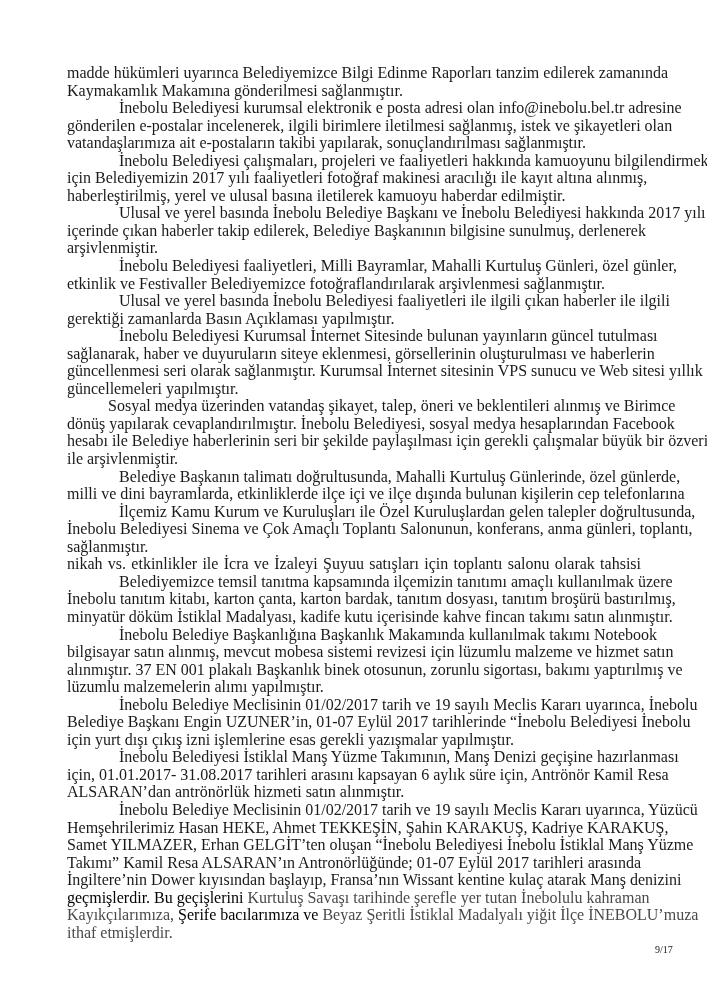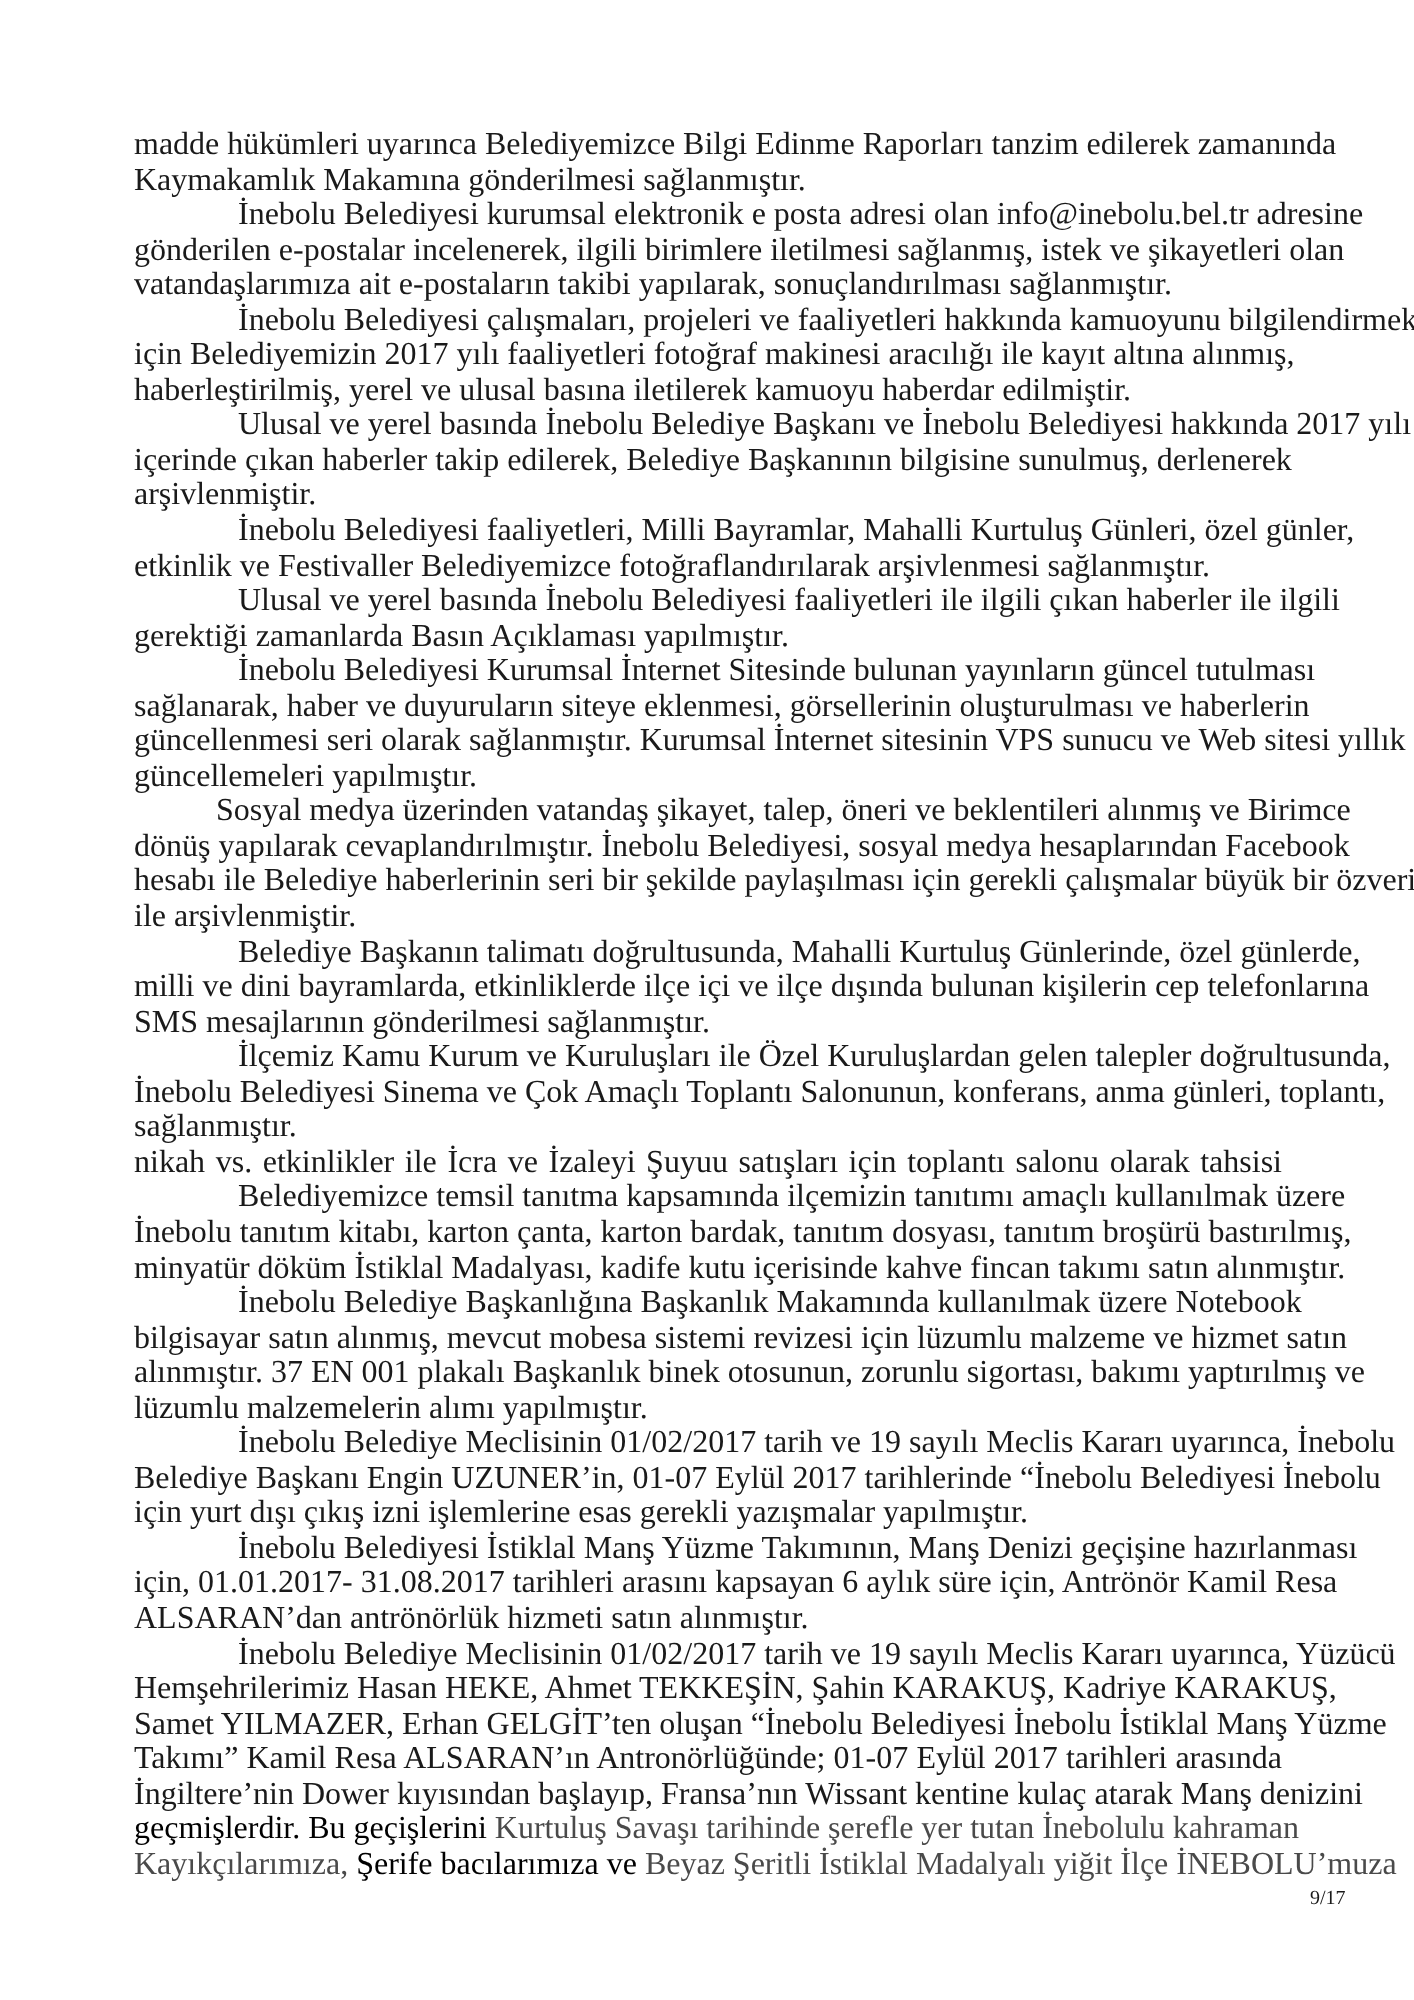--- a/index.html
+++ b/index.html
@@ -72,7 +72,6 @@
     <div class="para">
       <span class="line indent">Belediye Başkanın talimatı doğrultusunda, Mahalli Kurtuluş Günlerinde, özel günlerde,</span>
       <span class="line">milli ve dini bayramlarda, etkinliklerde ilçe içi ve ilçe dışında bulunan kişilerin cep telefonlarına</span>
-      <span class="line last">SMS mesajlarının gönderilmesi sağlanmıştır.</span>
     </div>
     <div class="para">
       <span class="line indent">İlçemiz Kamu Kurum ve Kuruluşları ile Özel Kuruluşlardan gelen talepler doğrultusunda,</span>

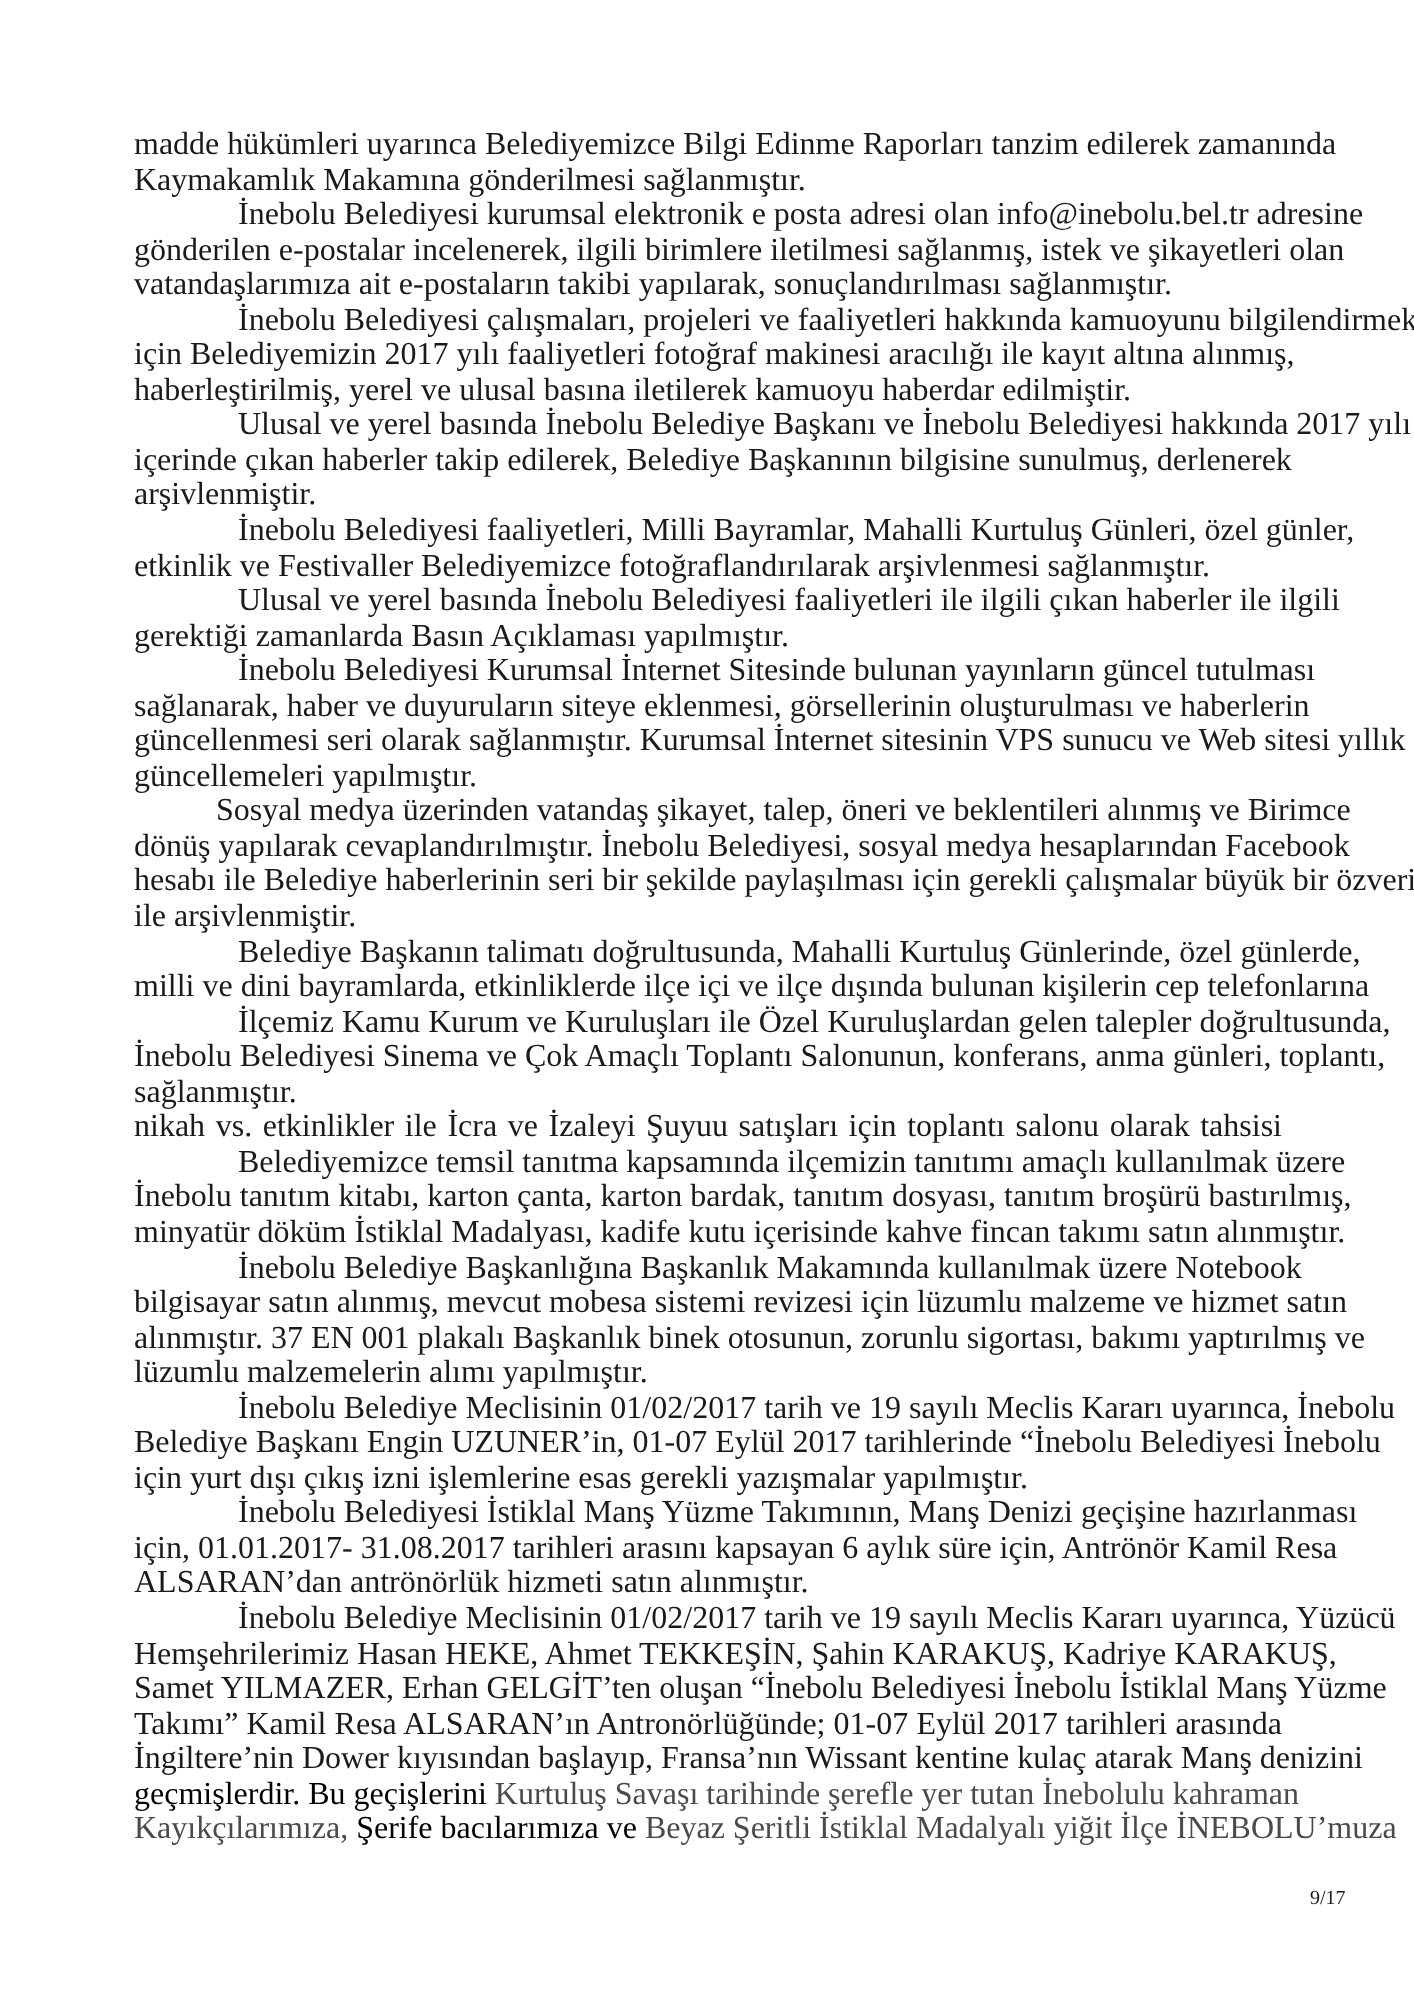--- a/index.html
+++ b/index.html
@@ -85,7 +85,7 @@
       <span class="line last">minyatür döküm İstiklal Madalyası,  kadife kutu içerisinde kahve fincan takımı satın alınmıştır.</span>
     </div>
     <div class="para">
-      <span class="line indent">İnebolu Belediye Başkanlığına Başkanlık Makamında kullanılmak üzere Notebook</span>
+      <span class="line indent">İnebolu Belediye Başkanlığına Başkanlık Makamında kullanılmak takımı Notebook</span>
       <span class="line">bilgisayar satın alınmış, mevcut mobesa sistemi revizesi için lüzumlu malzeme ve hizmet satın</span>
       <span class="line">alınmıştır. 37 EN 001 plakalı Başkanlık binek otosunun, zorunlu sigortası, bakımı yaptırılmış ve</span>
       <span class="line last">lüzumlu malzemelerin alımı yapılmıştır.</span>

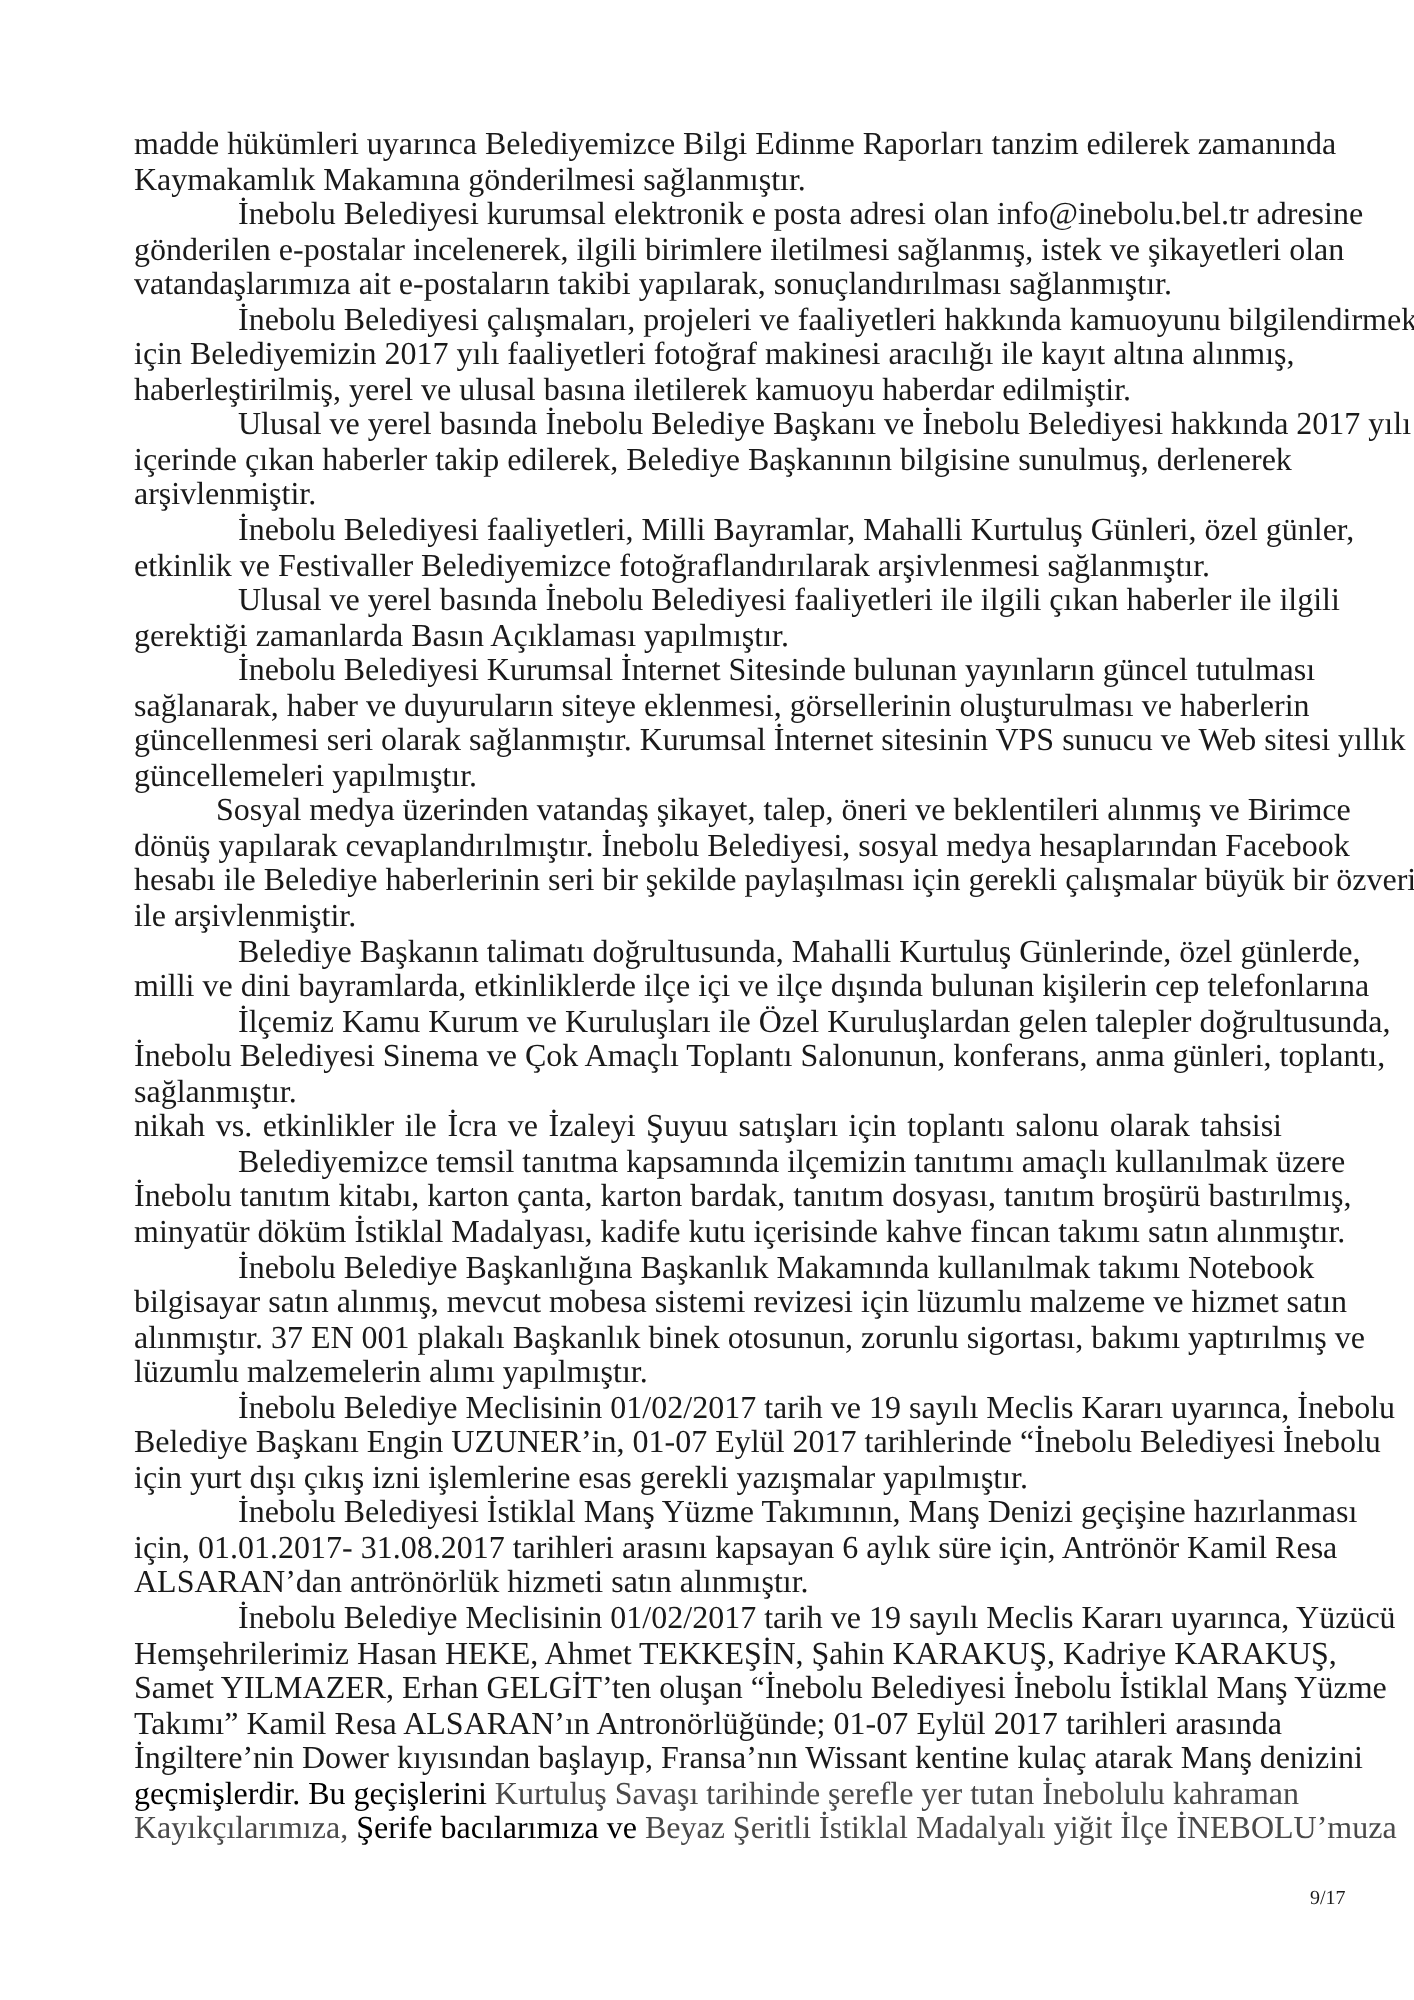--- a/index.html
+++ b/index.html
@@ -108,6 +108,7 @@
       <span class="line">İngiltere’nin Dower kıyısından başlayıp, Fransa’nın Wissant kentine kulaç atarak Manş denizini</span>
       <span class="line"><span class="seg-black">geçmişlerdir. Bu geçişlerini </span><span class="seg-gray">Kurtuluş Savaşı tarihinde şerefle yer tutan İnebolulu kahraman</span></span>
       <span class="line"><span class="seg-gray">Kayıkçılarımıza, </span><span class="seg-black"> Şerife bacılarımıza ve </span><span class="seg-gray">Beyaz Şeritli İstiklal Madalyalı yiğit İlçe İNEBOLU’muza</span></span>
+      <span class="line last"><span class="seg-gray">ithaf etmişlerdir.</span></span>
     </div>
   </div>
 <div class="page-number">9/17</div>

